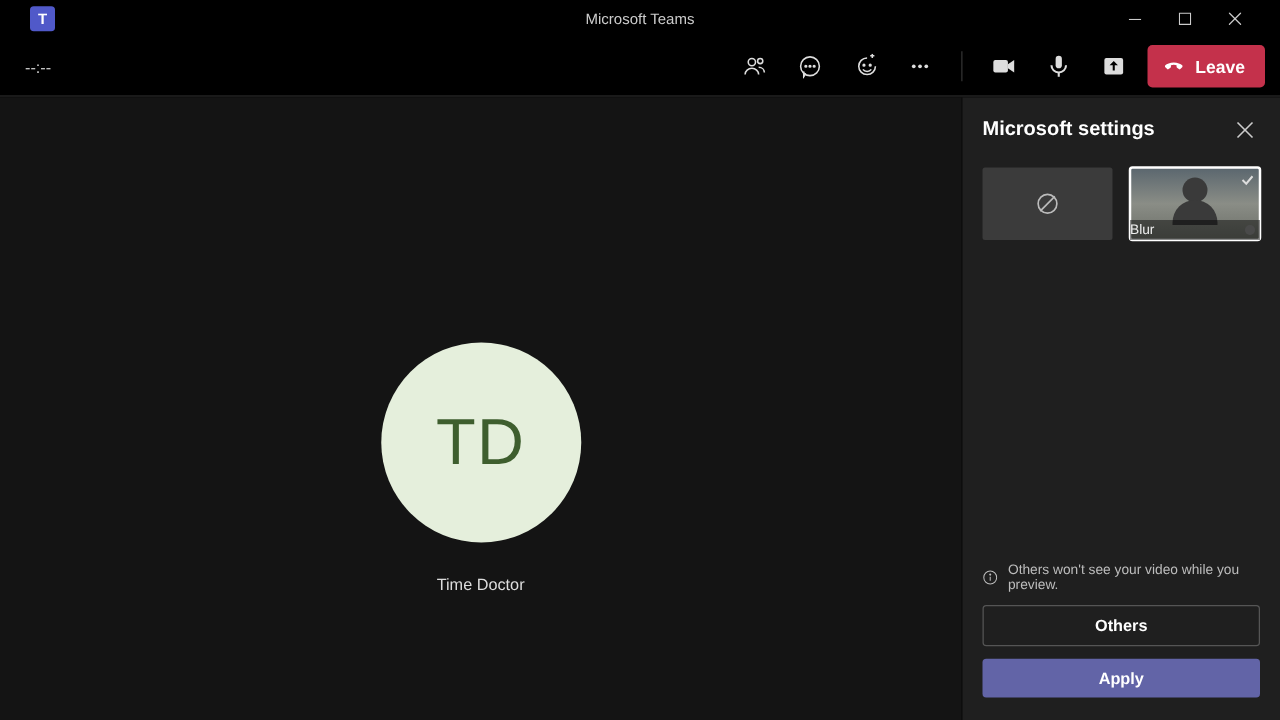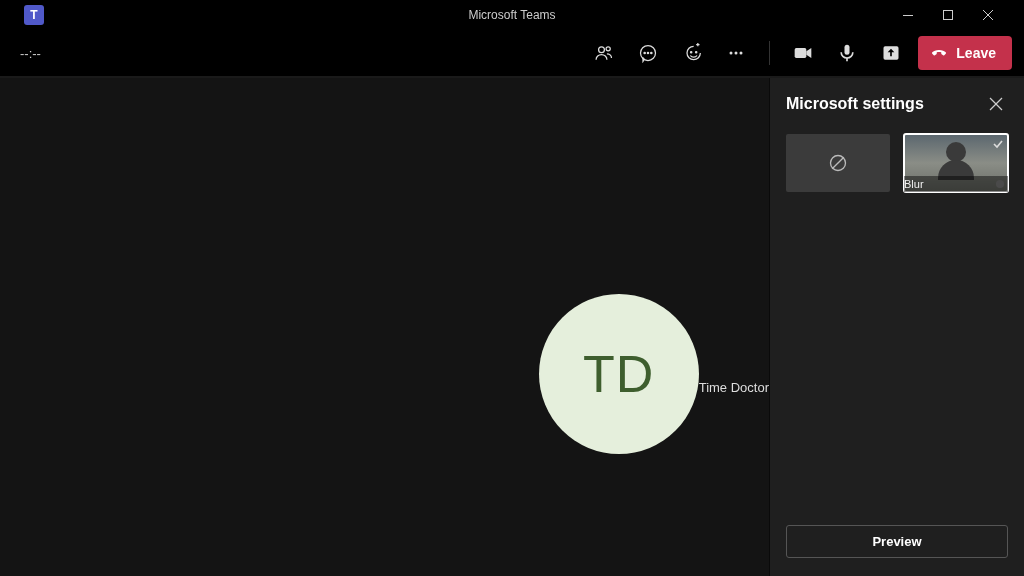--- a/index.html
+++ b/index.html
@@ -118,9 +118,9 @@
       flex: 1;
       background: #141414;
       display: flex;
-      flex-direction: row;
-      align-items: center;
-      justify-content: flex-end;
+      flex-direction: column;
+      align-items: center;
+      justify-content: center;
       padding-top: 94px;
     }
     .avatar-circle {

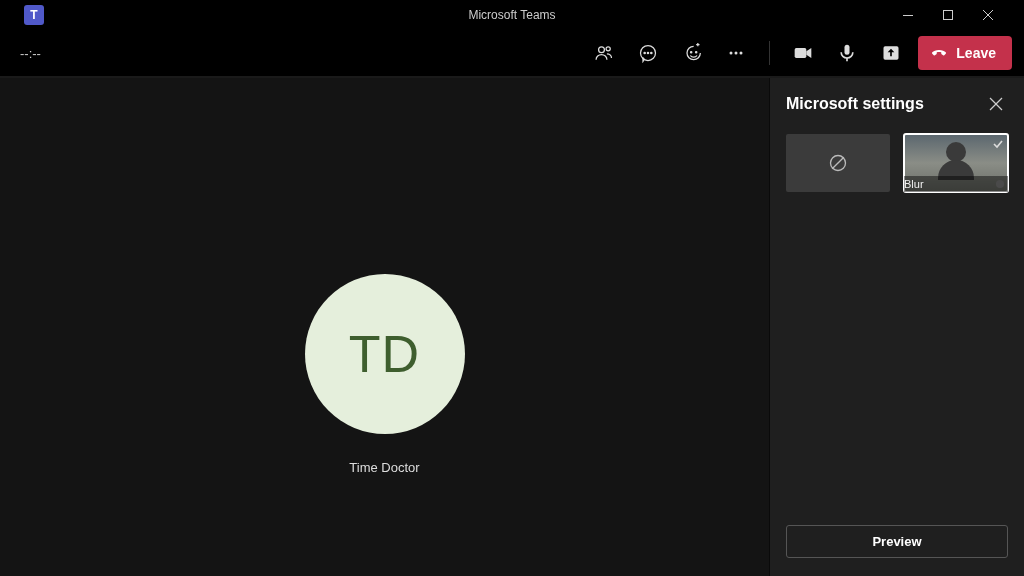--- a/index.html
+++ b/index.html
@@ -407,6 +407,14 @@
     </div>
     <div class="panel-spacer"></div>
     <div class="panel-footer">
+      <div class="info-row">
+        <svg width="14" height="14" viewBox="0 0 24 24" fill="none" stroke="#bdbdbd" stroke-width="1.6">
+            <circle cx="12" cy="12" r="10"></circle>
+            <line x1="12" y1="11" x2="12" y2="17"></line>
+            <circle cx="12" cy="7.5" r="0.8" fill="#bdbdbd"></circle>
+          </svg>
+        <span>Others won't see your video while you preview.</span>
+      </div>
       <button class="panel-btn preview-btn">Preview</button>
     </div>
   </div>

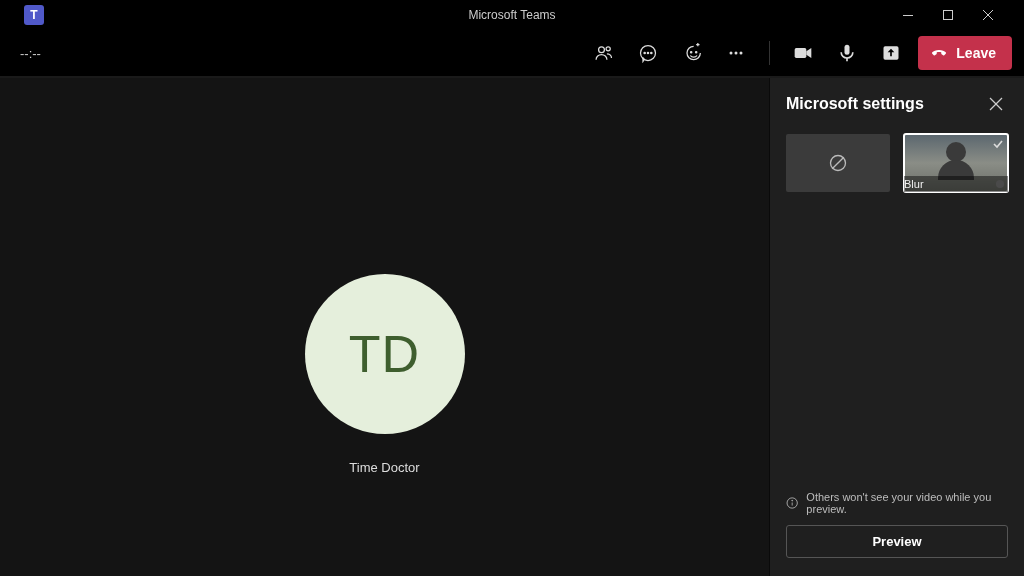--- a/index.html
+++ b/index.html
@@ -415,7 +415,7 @@
           </svg>
         <span>Others won't see your video while you preview.</span>
       </div>
-      <button class="panel-btn preview-btn">Preview</button>
+      <button class="panel-btn preview-btn">Others</button>
     </div>
   </div>
 </div>

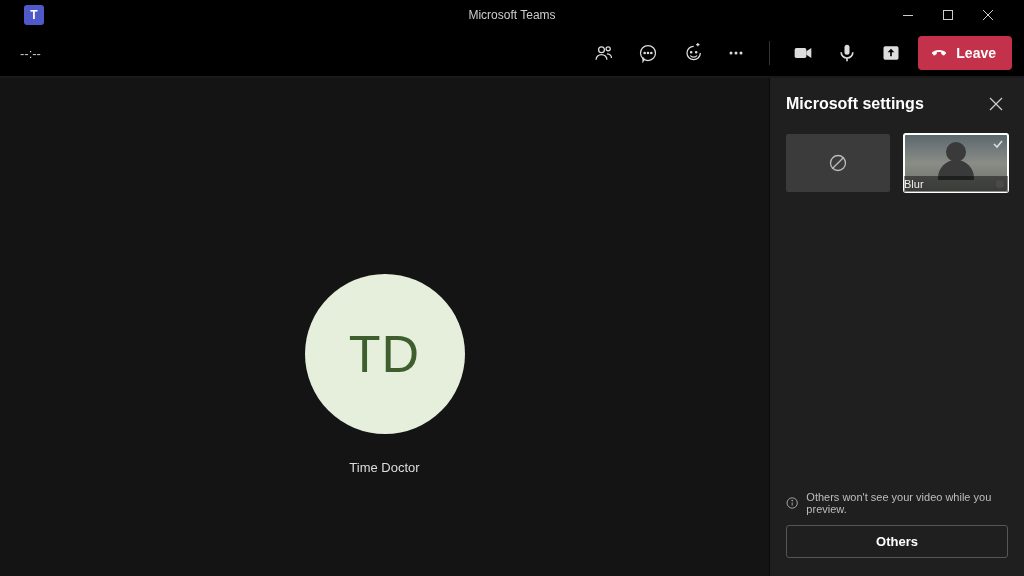--- a/index.html
+++ b/index.html
@@ -416,6 +416,7 @@
         <span>Others won't see your video while you preview.</span>
       </div>
       <button class="panel-btn preview-btn">Others</button>
+      <button class="panel-btn apply-btn">Apply</button>
     </div>
   </div>
 </div>

